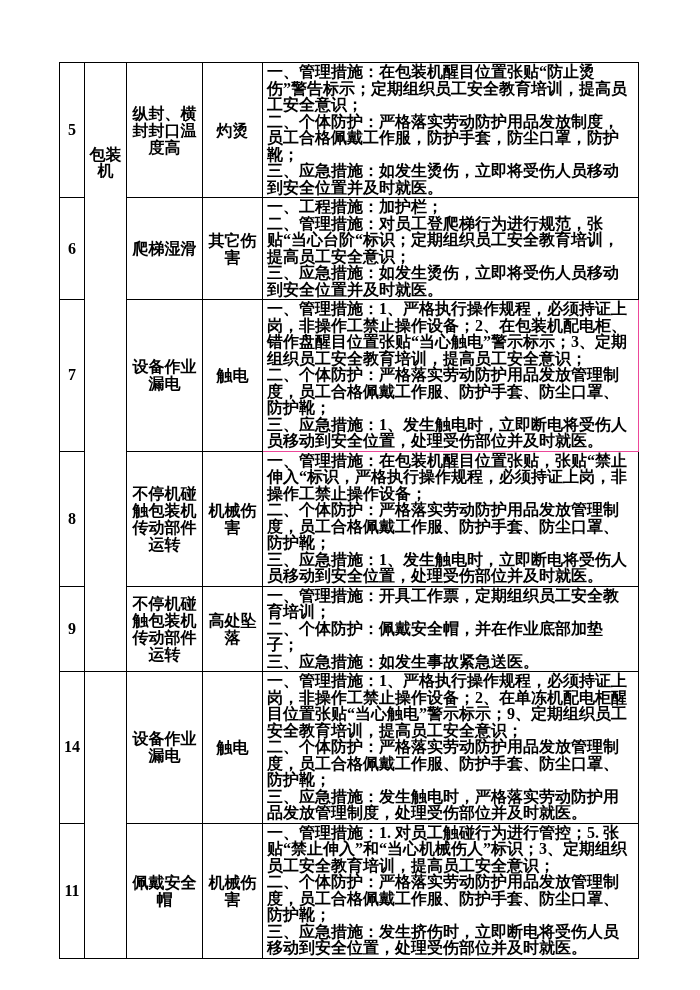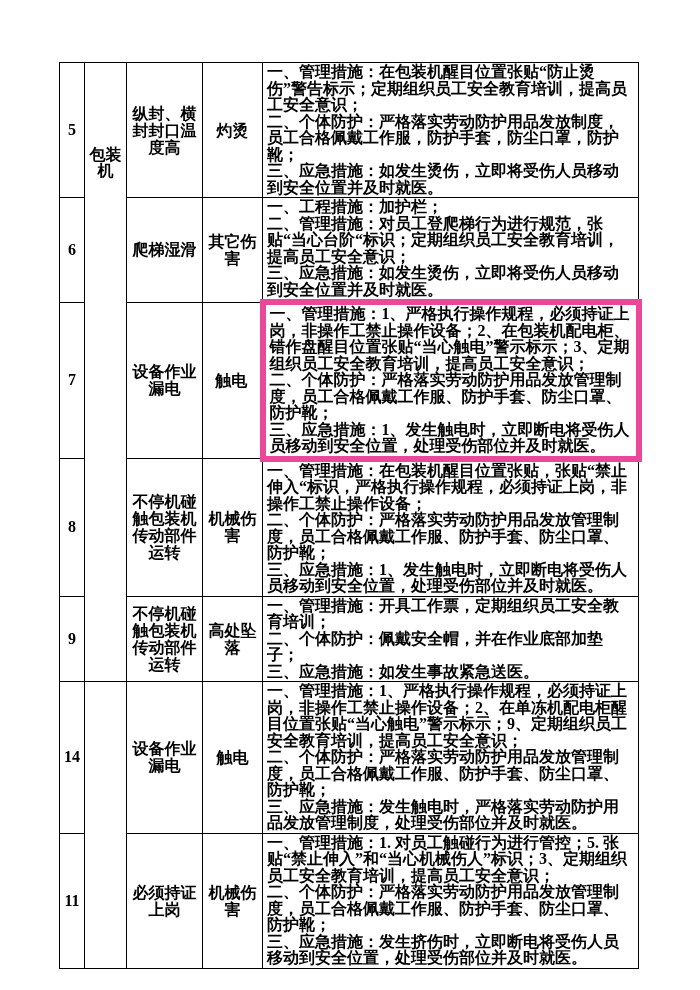--- a/index.html
+++ b/index.html
@@ -52,7 +52,7 @@
     text-align:left;
   }
   td.thick{
-    border:6px solid #ec4899;
+    border:1px solid #ec4899;
   }
   .measure-line{display:block;}
 </style>

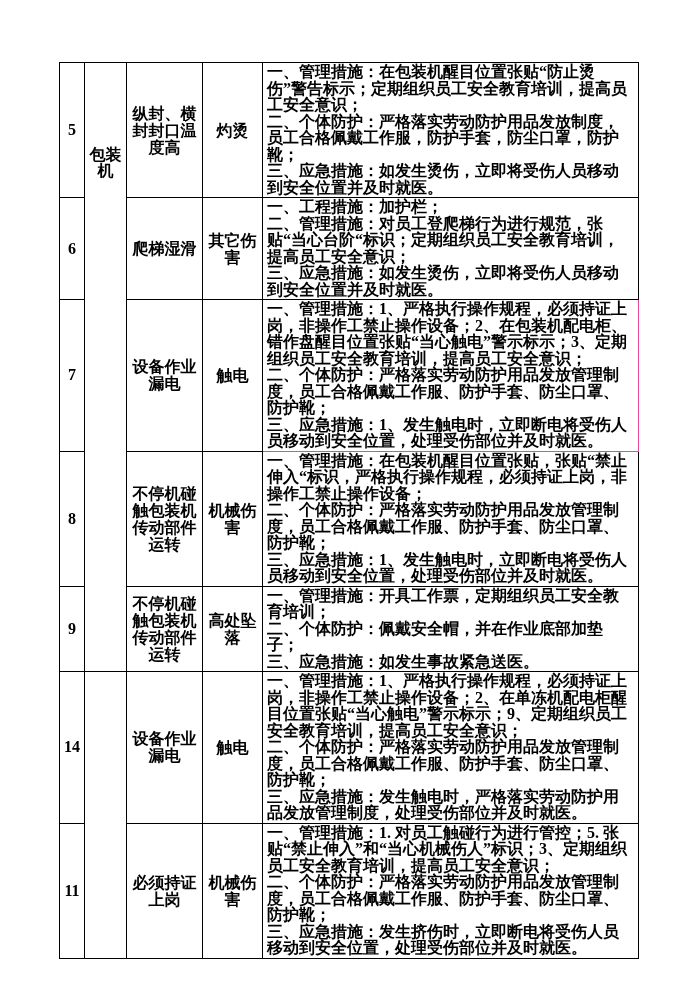--- a/index.html
+++ b/index.html
@@ -140,7 +140,7 @@
 
       <tr style="height:125px;">
         <td class="c-no">11</td>
-        <td class="c-hazard">必须持证上岗</td>
+        <td class="c-hazard">佩戴安全帽</td>
         <td class="c-type">机械伤害</td>
         <td class="c-measures">
           <span class="measure-line">一、管理措施：1. 对员工触碰行为进行管控；5. 张贴“禁止伸入”和“当心机械伤人”标识；3、定期组织员工安全教育培训，提高员工安全意识；</span>

